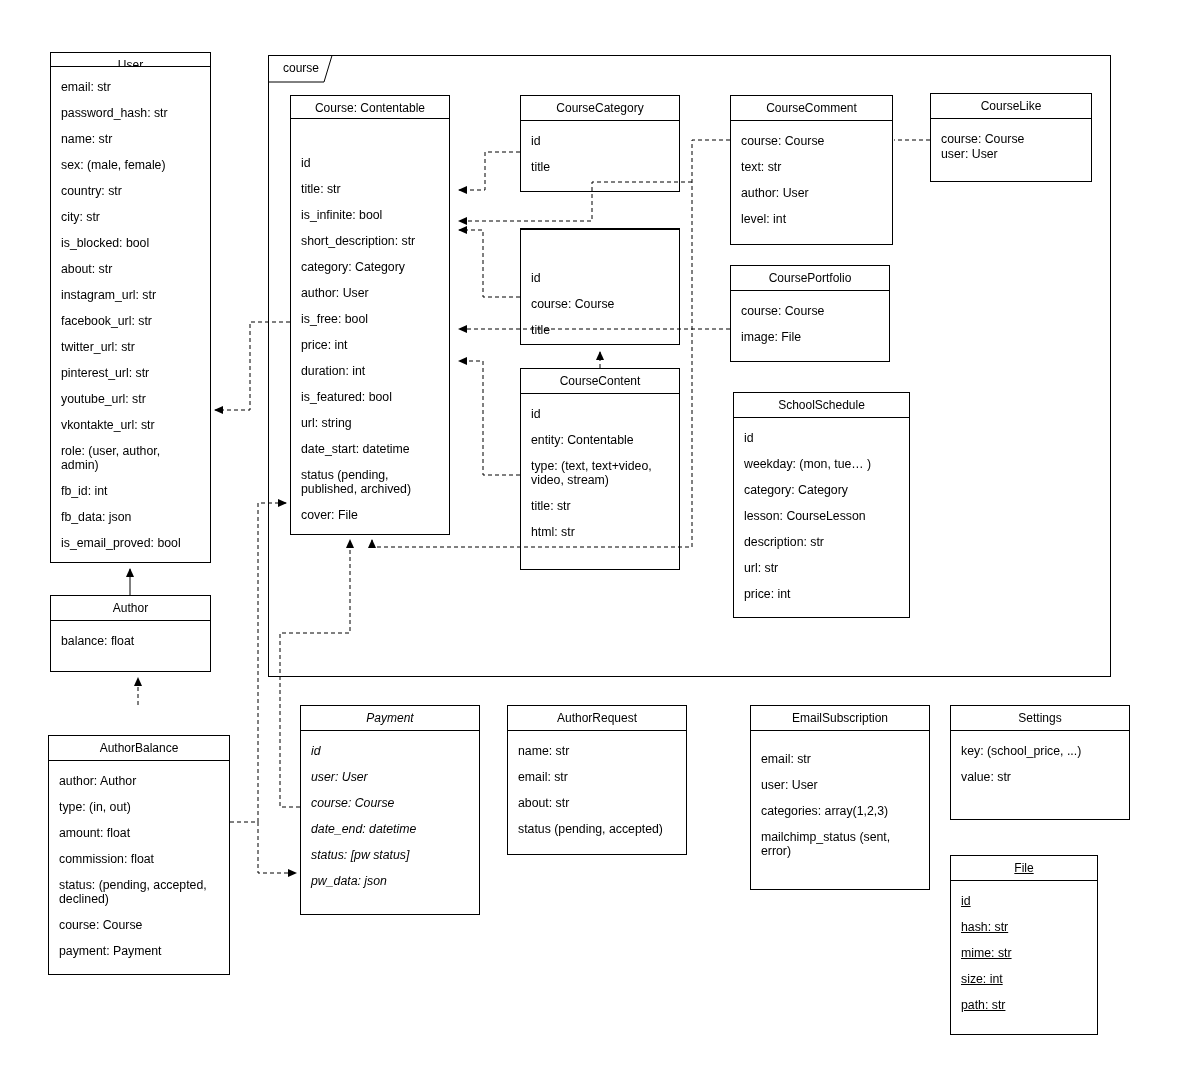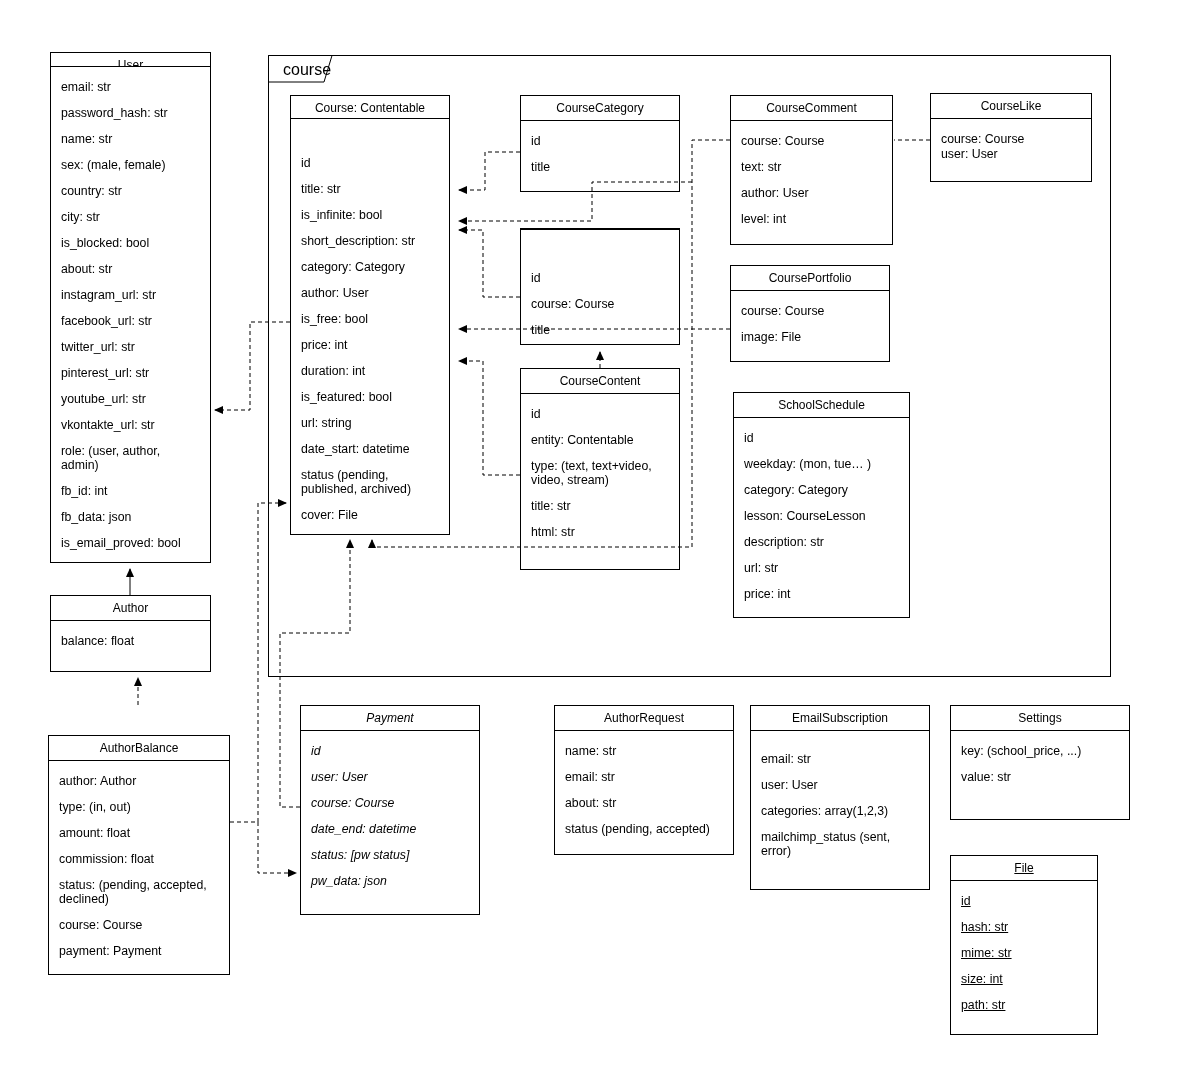--- a/index.html
+++ b/index.html
@@ -51,7 +51,7 @@
   .container-label{
     position:absolute;
     z-index:6;
-    font-size:16px;
+    font-size:12px;
   }
 </style>
 </head>

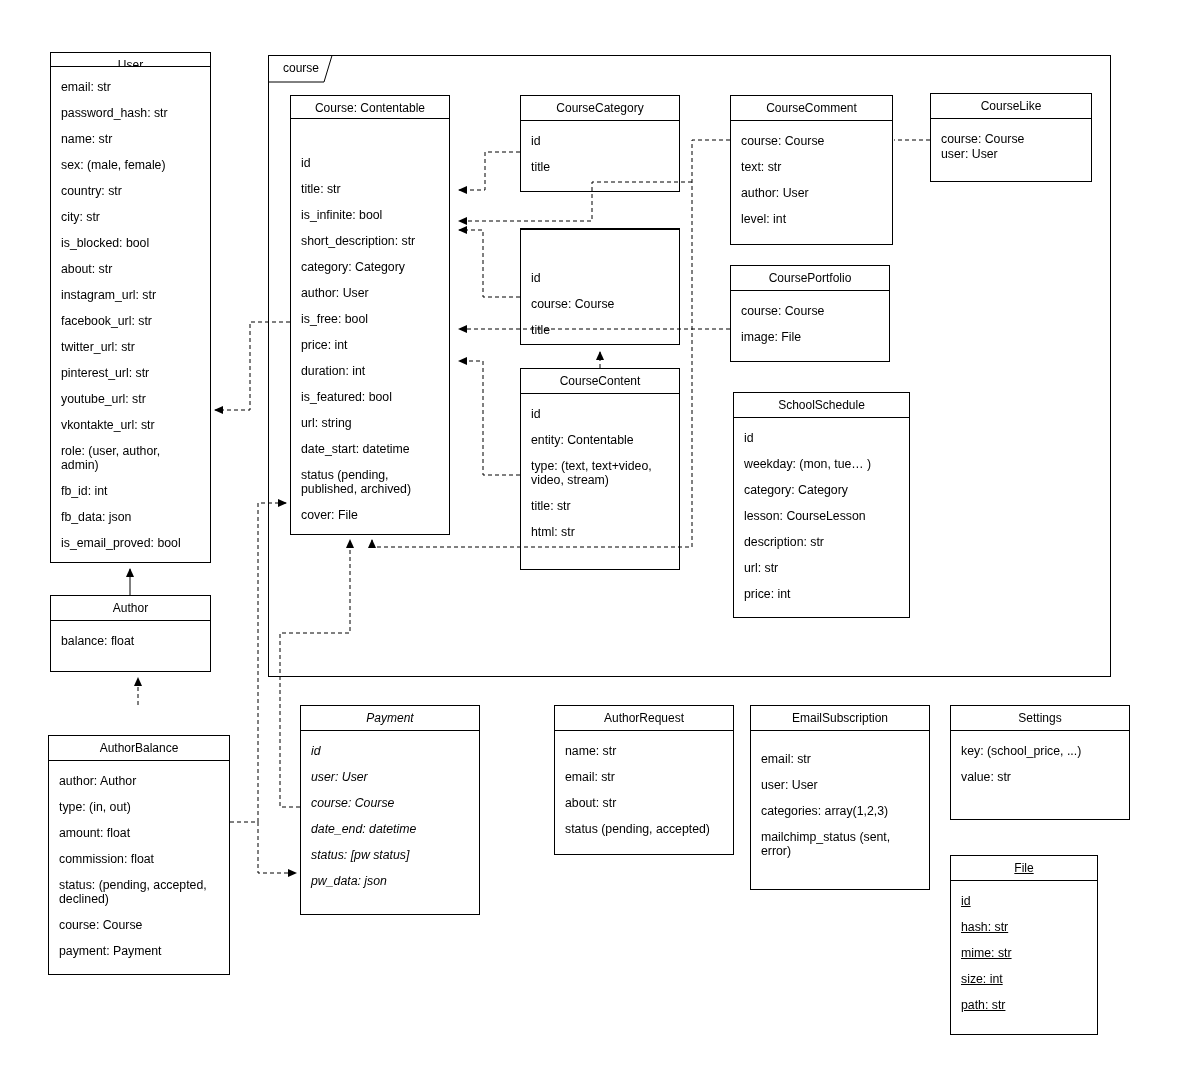--- a/index.html
+++ b/index.html
@@ -205,7 +205,7 @@
       </div>
   </div>
 
-  <div class="entity" style="left:554px;top:705px;width:180px;height:150px;z-index:2;">
+  <div class="entity" style="left:507px;top:705px;width:180px;height:150px;z-index:2;">
     <div class="entity-title">AuthorRequest</div>
     <div class="entity-fields">
         <div class="field">name: str</div>

